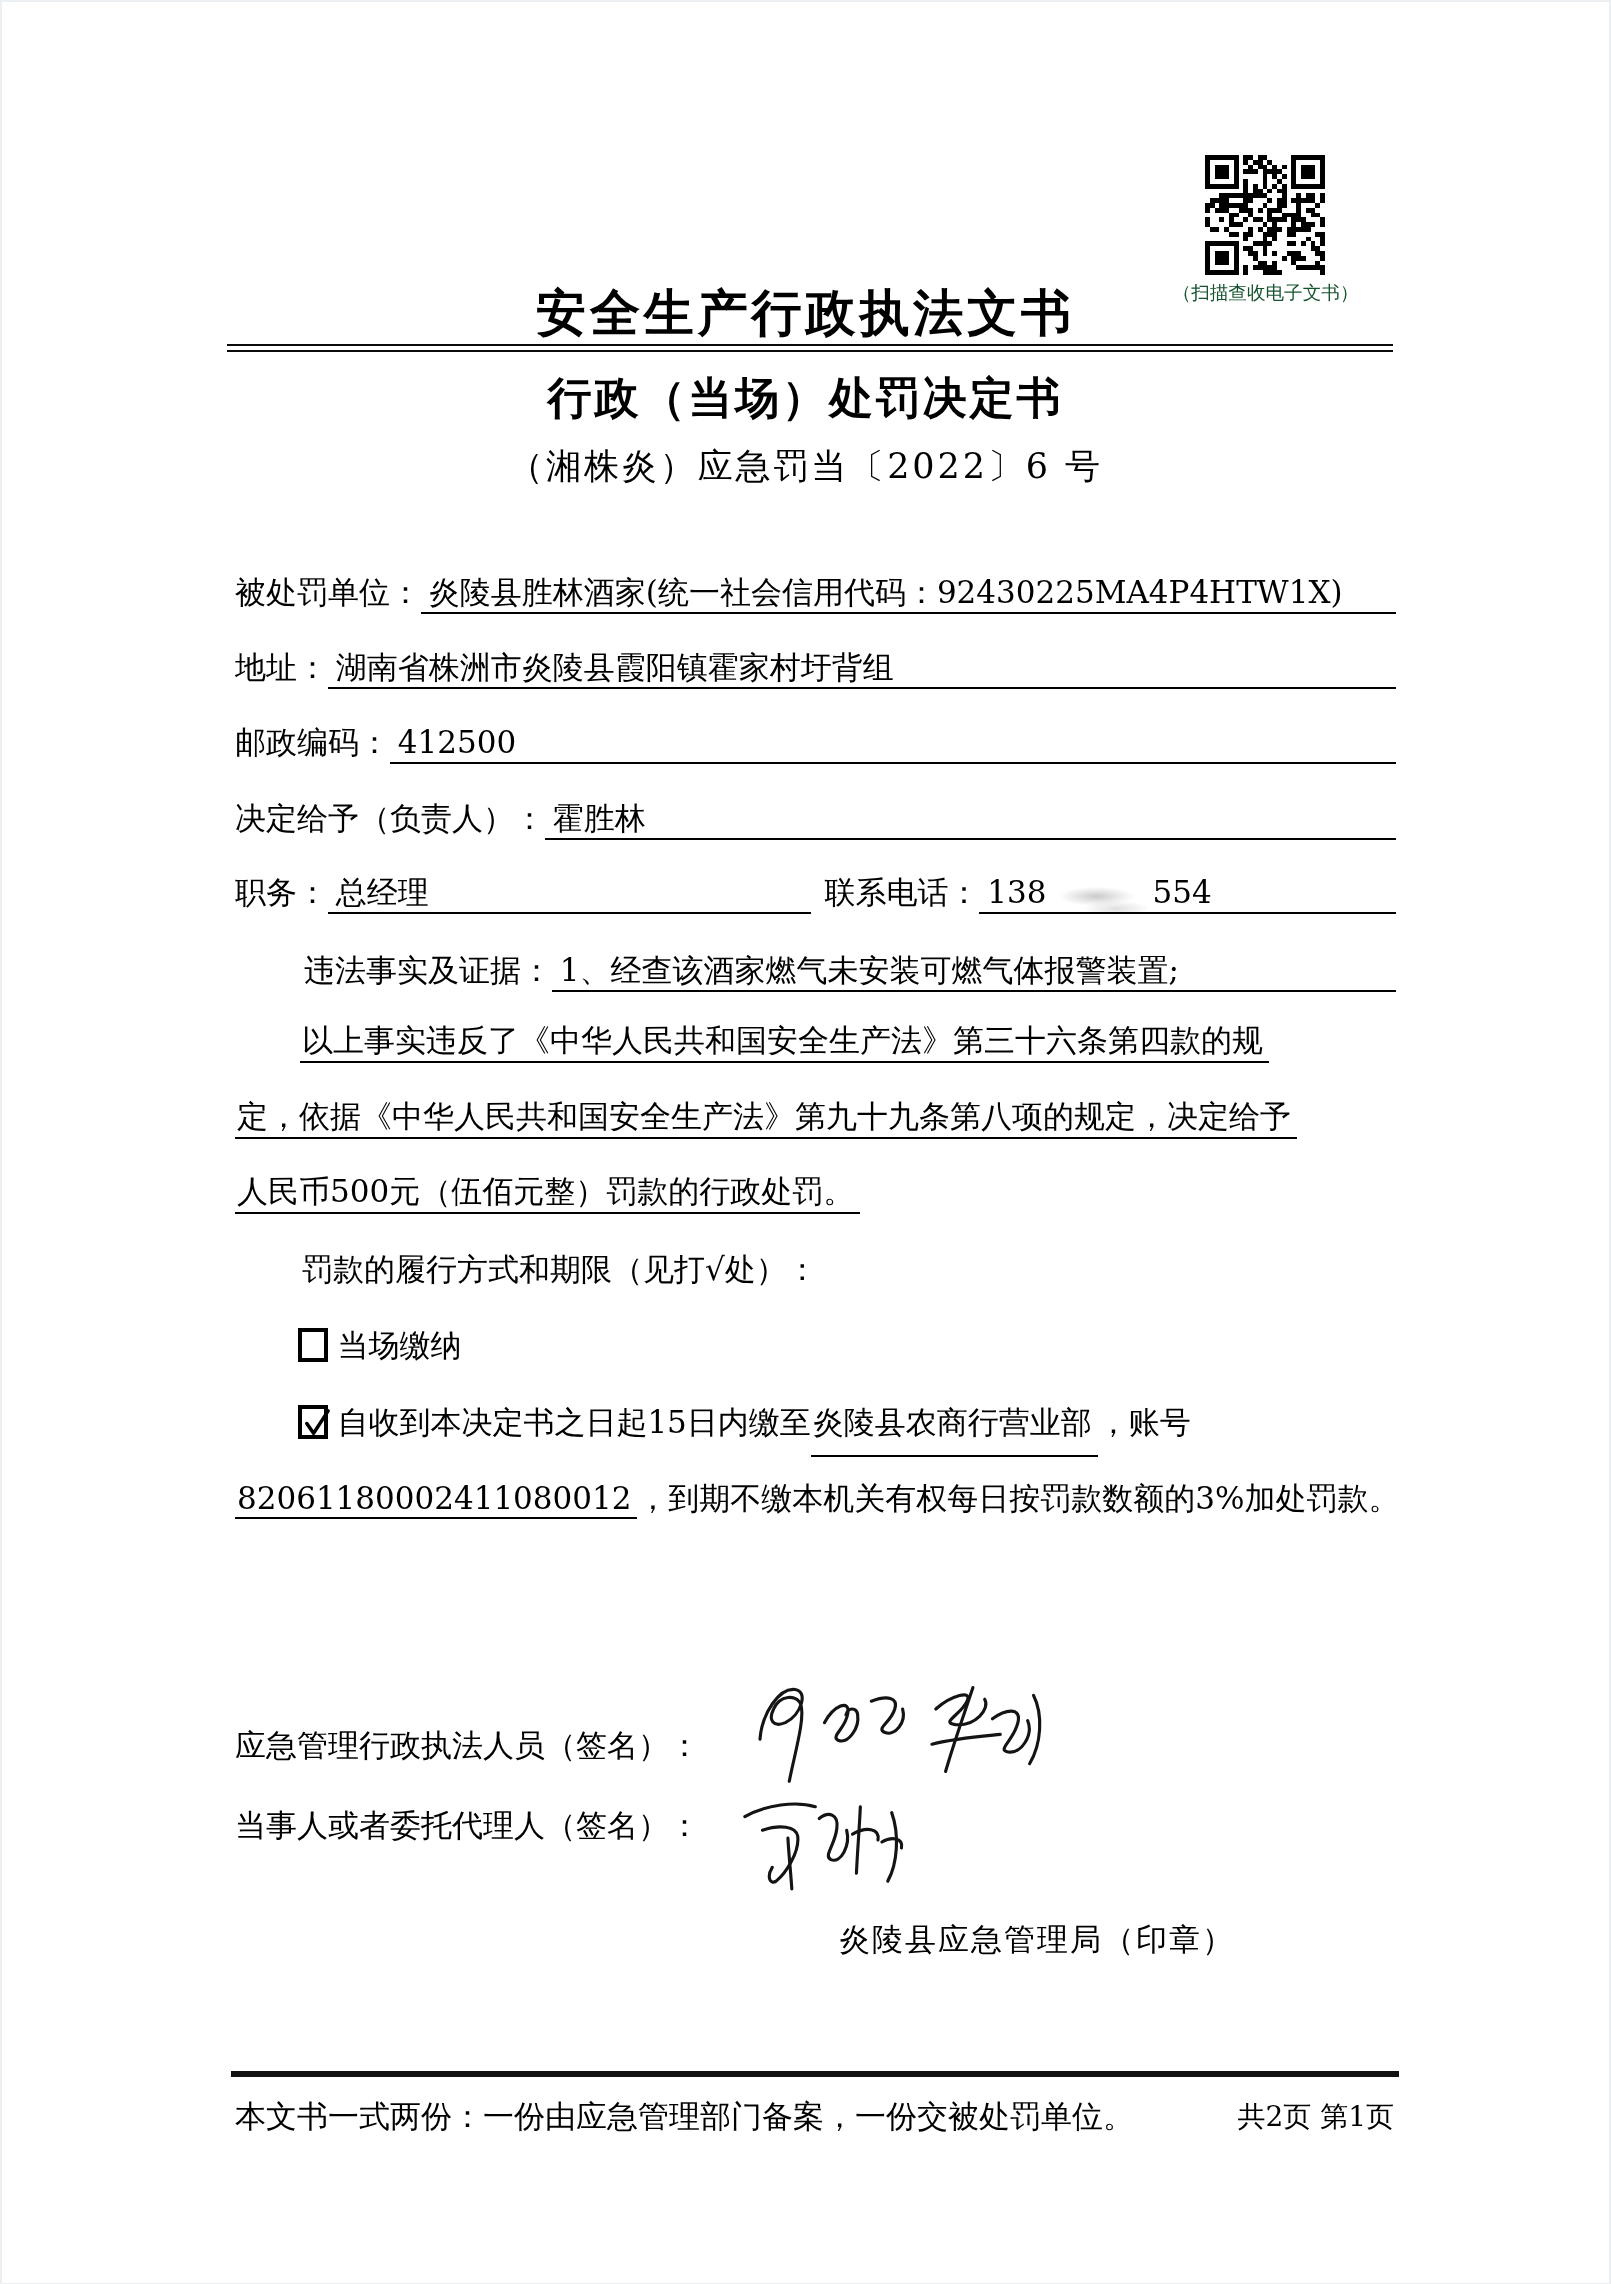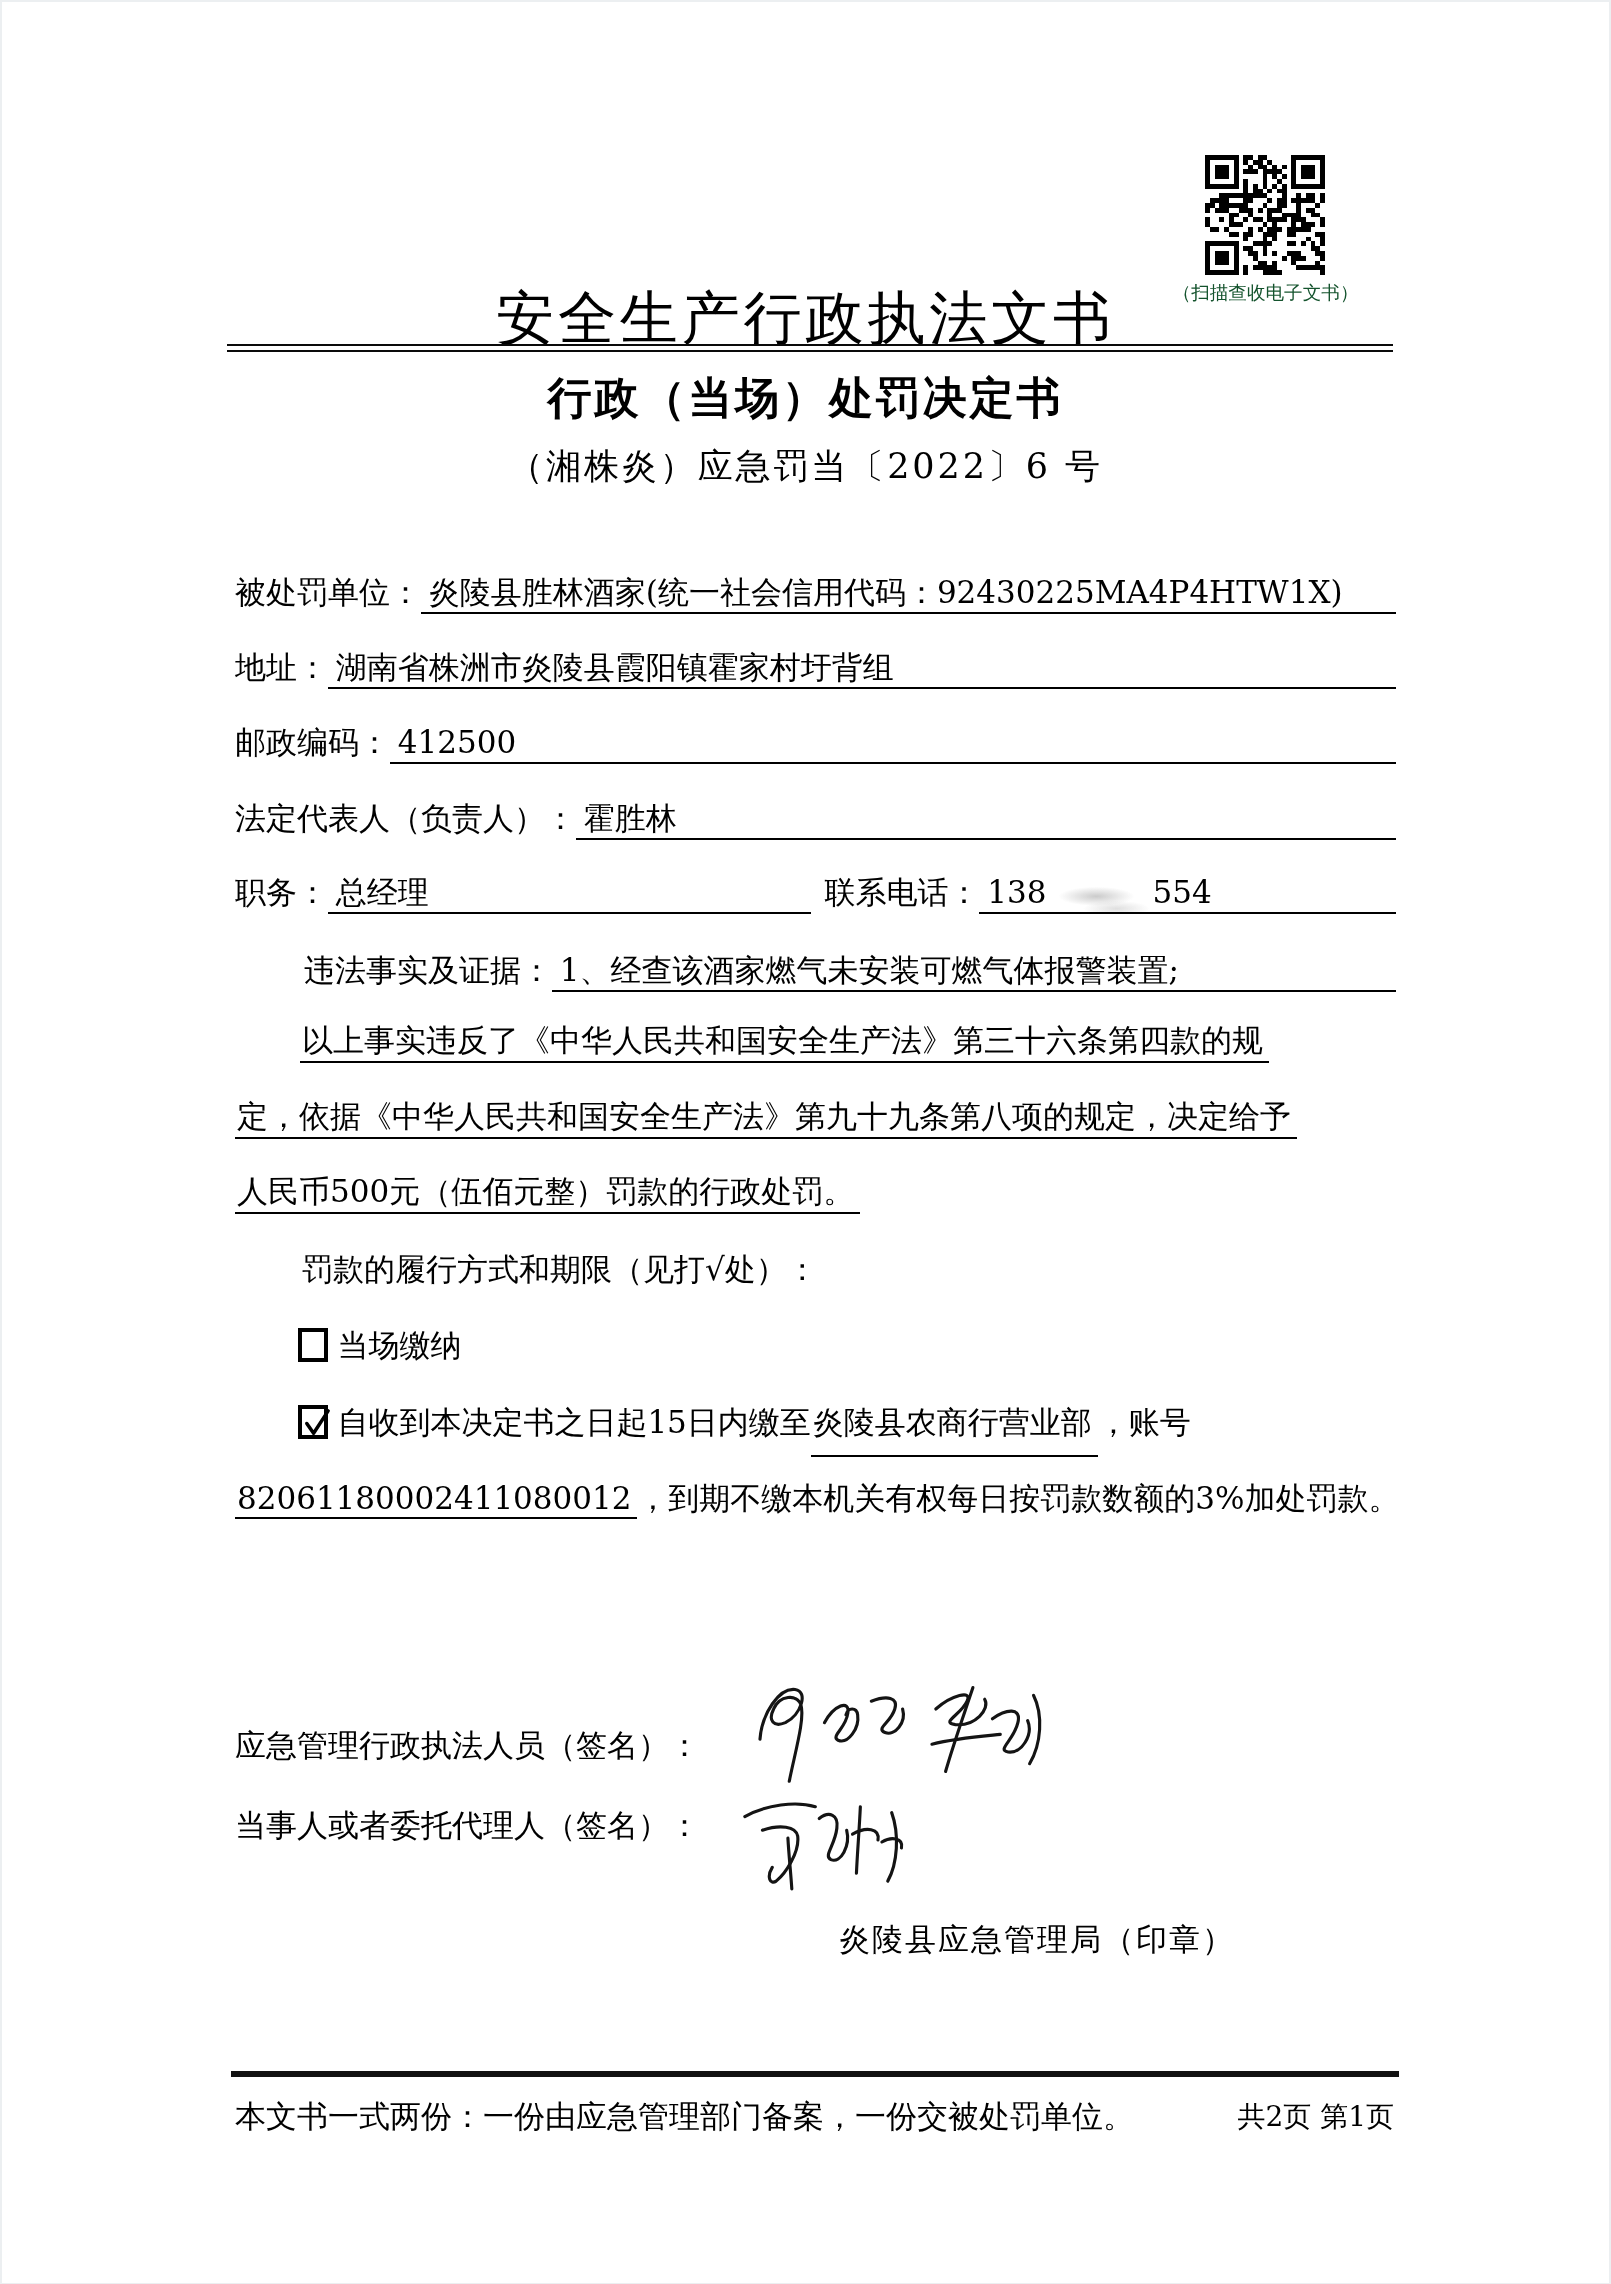--- a/index.html
+++ b/index.html
@@ -19,7 +19,7 @@
   .qr-wrap{left:1205px;top:155px;width:120px;height:120px;}
   .qr-caption{left:1153px;top:280px;width:225px;font-size:18.6px;color:#14532d;text-align:center;letter-spacing:0px;}
   
-  .header-title{left:225px;top:280px;width:1161px;font-size:58px;font-weight:normal;letter-spacing:3.9px;}
+  .header-title{left:225px;top:280px;width:1161px;font-size:50px;font-weight:bold;letter-spacing:3.9px;}
   .rule-double{left:227px;top:344px;width:1166px;height:3.9px;border-top:2.9px solid #0a0a0a;border-bottom:2.9px solid #0a0a0a;}
   .main-title{left:225px;top:369px;width:1161px;font-size:44px;font-weight:bold;letter-spacing:2.9px;}
   .doc-number{left:225px;top:443px;width:1161px;font-size:35px;letter-spacing:2.9px;}

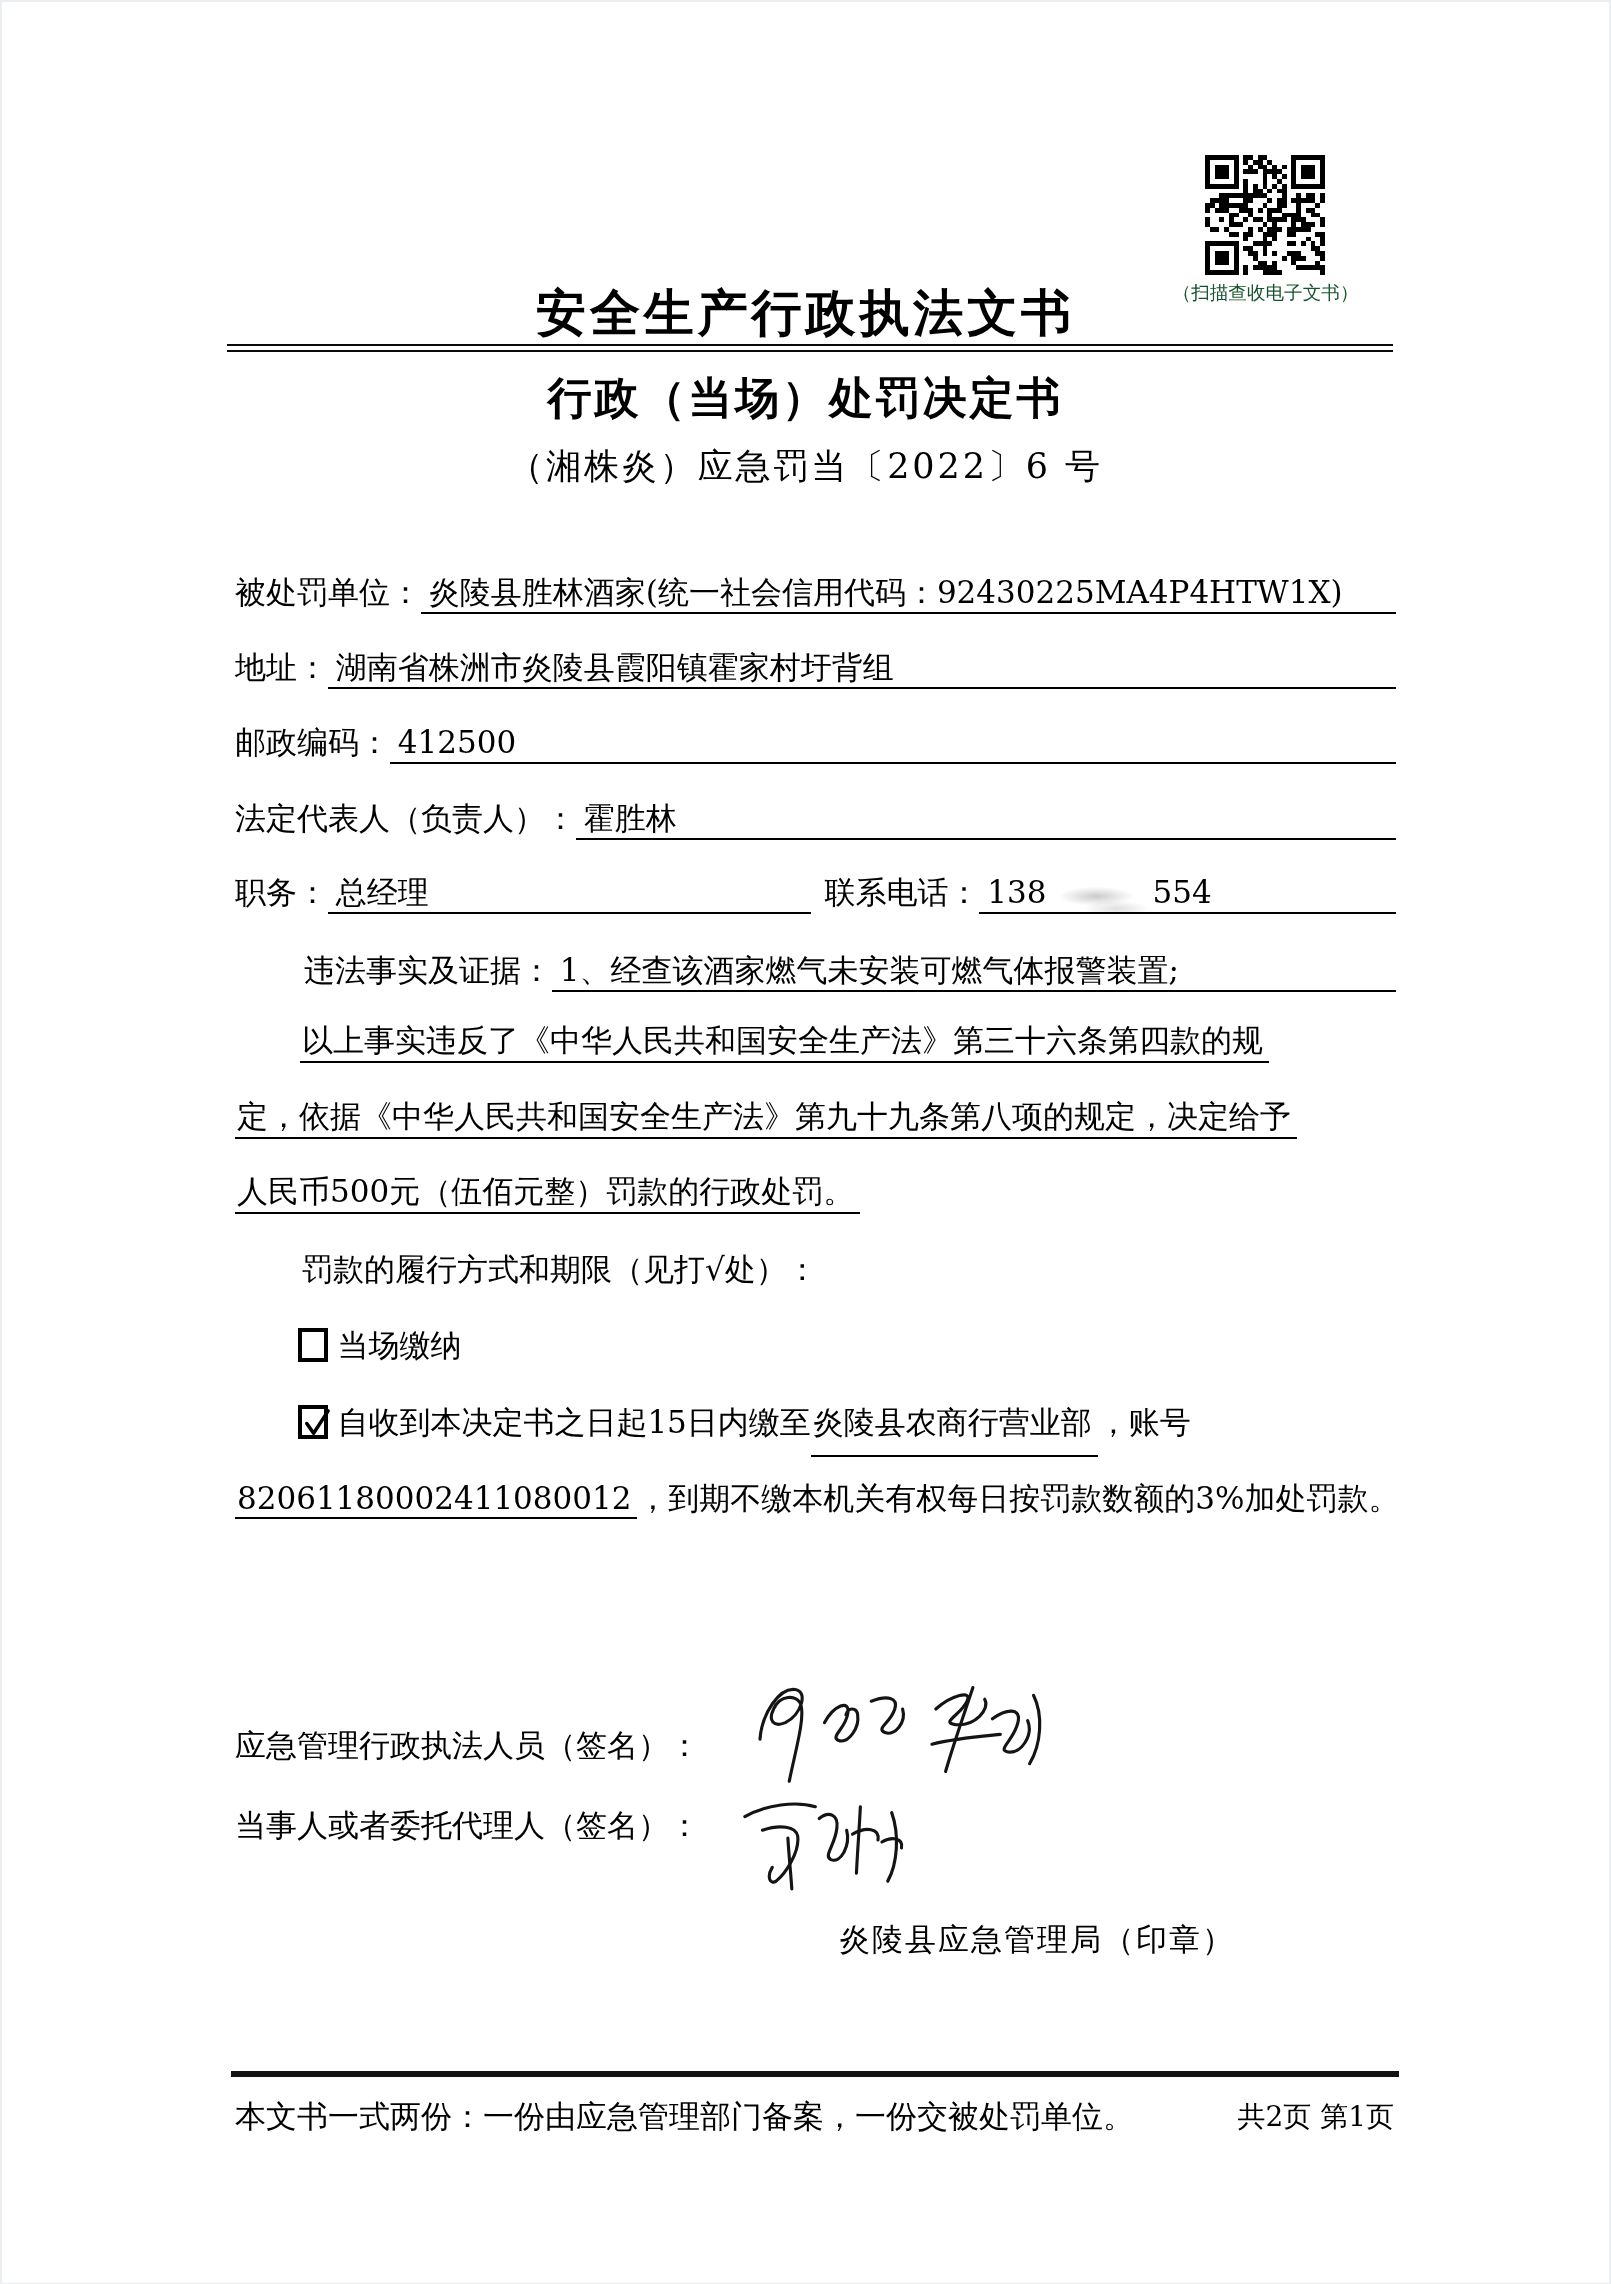--- a/index.html
+++ b/index.html
@@ -306,7 +306,7 @@
     <span class="val">412500</span>
   </div>
   <div class="abs frow" style="top:797px;">
-    <span class="lbl">法定代表人（负责人）：</span>
+    <span class="lbl">决定给予（负责人）：</span>
     <span class="val">霍胜林</span>
   </div>
 

